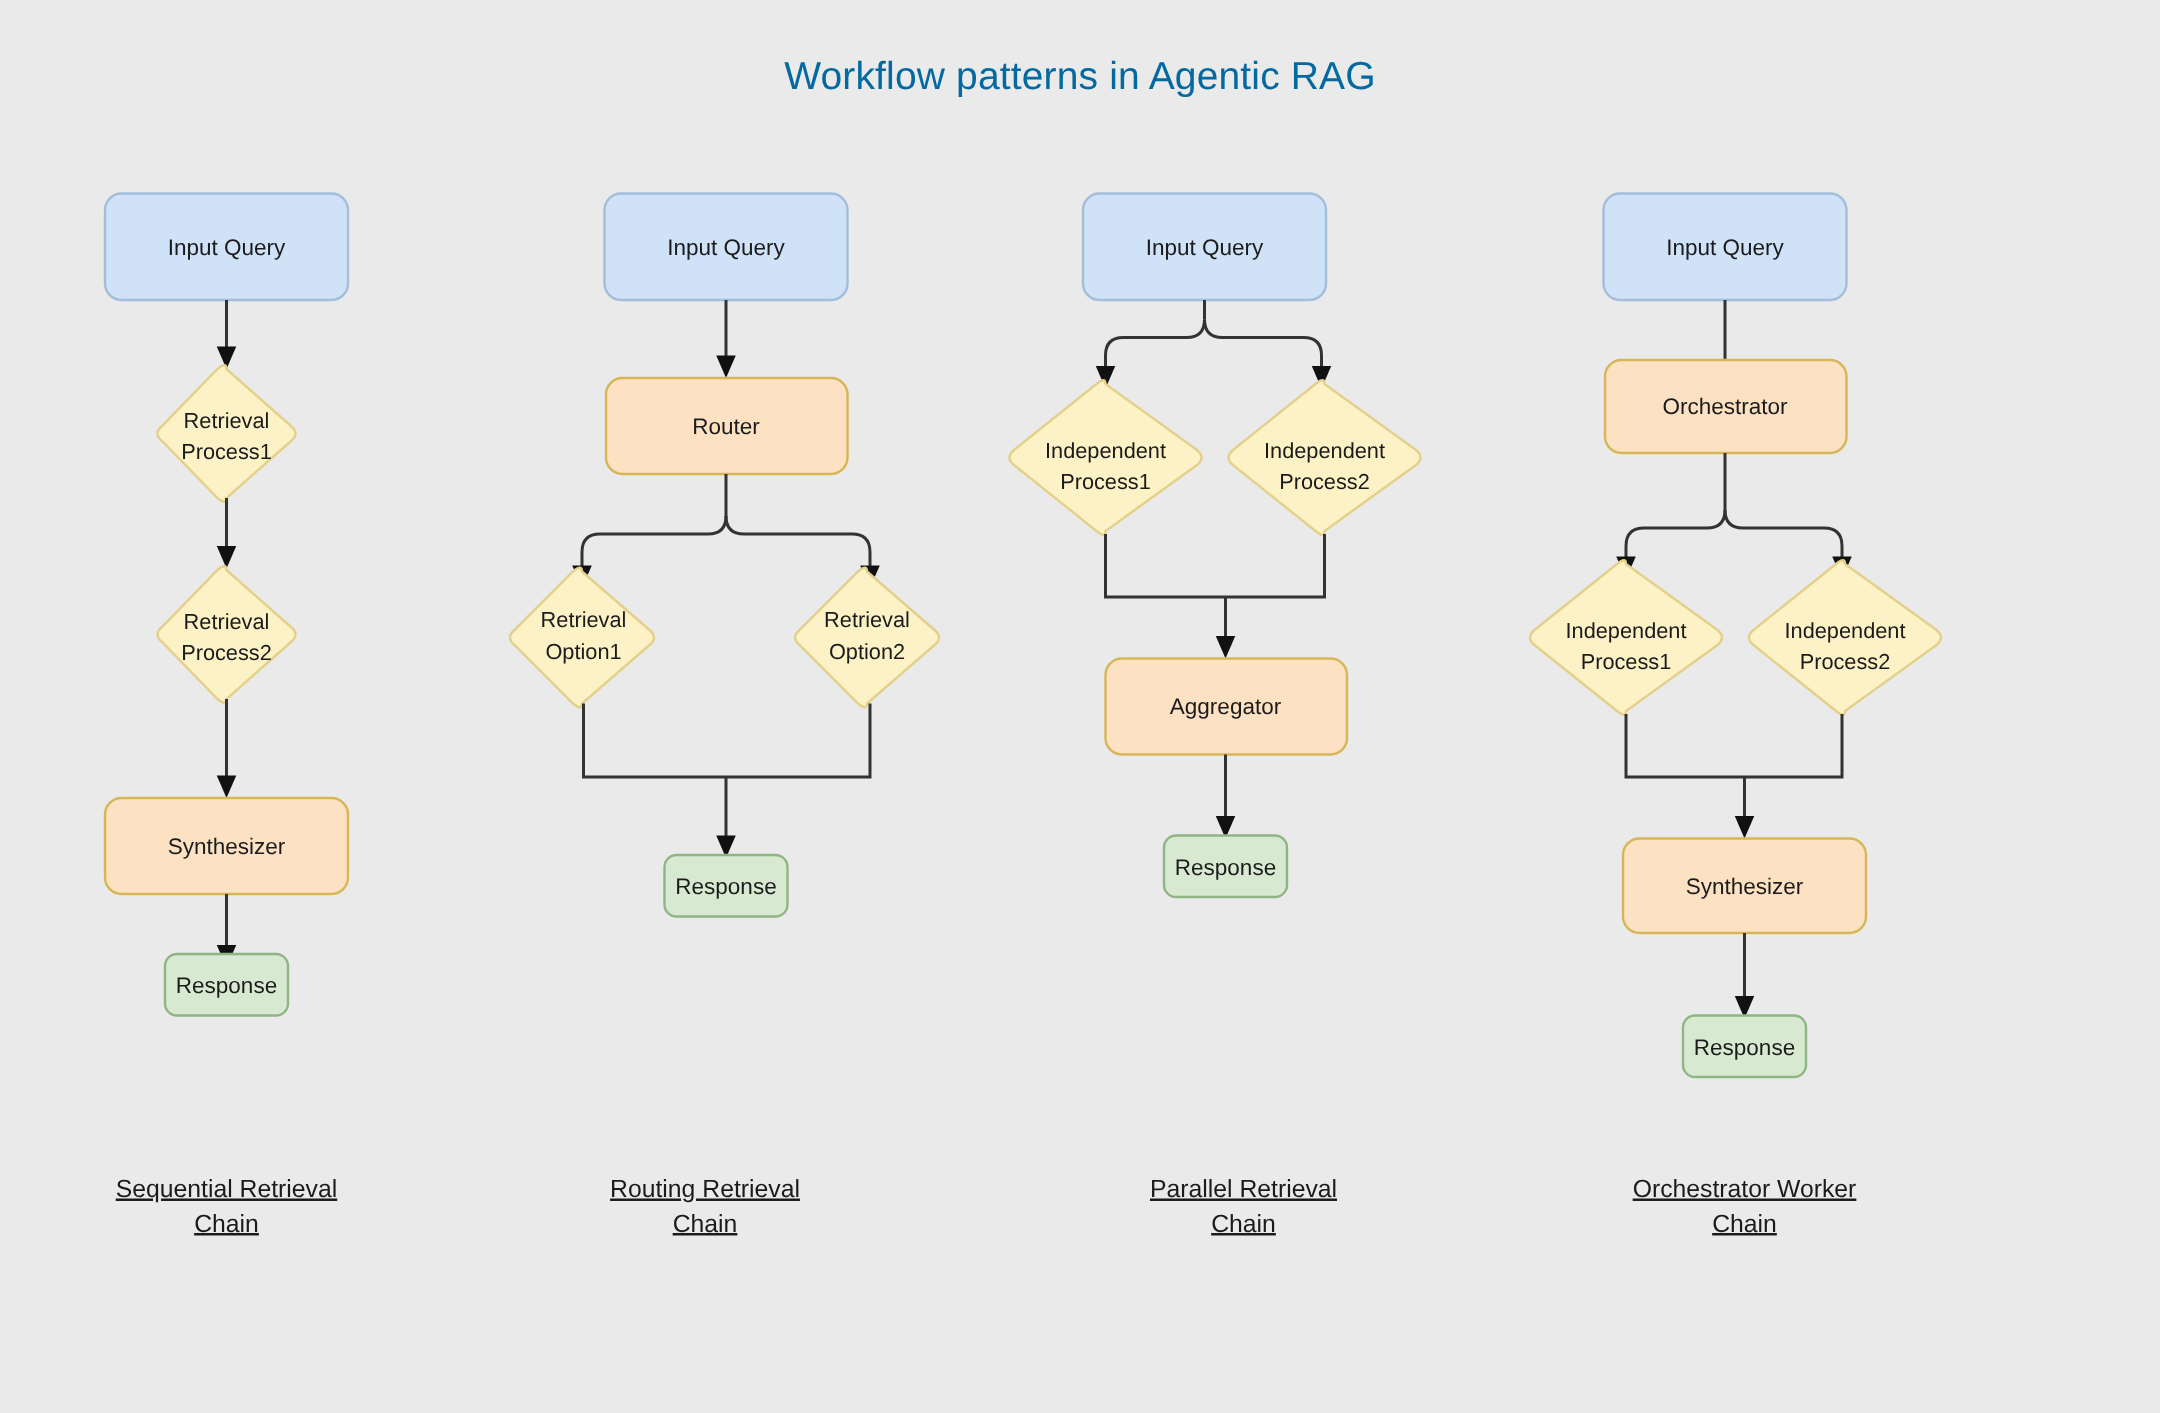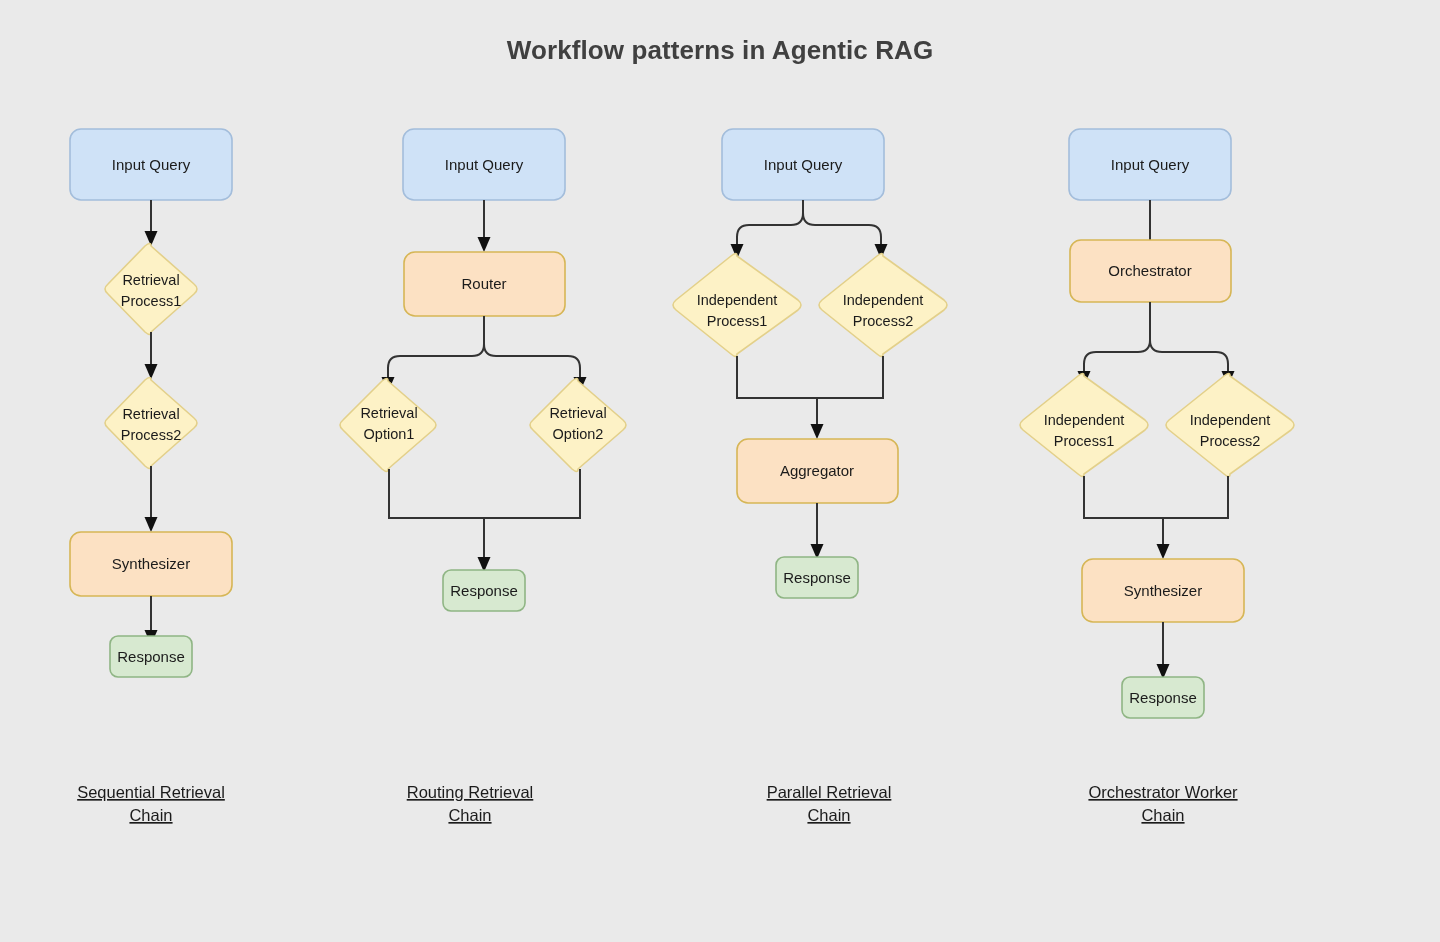--- a/index.html
+++ b/index.html
@@ -25,8 +25,8 @@
     width: 1440px;
     text-align: center;
     font-size: 26px;
-    font-weight: bold;
-    color: #404040;
+    font-weight: normal;
+    color: #0369a1;
     letter-spacing: 0.1px;
   }
   svg.flow {

